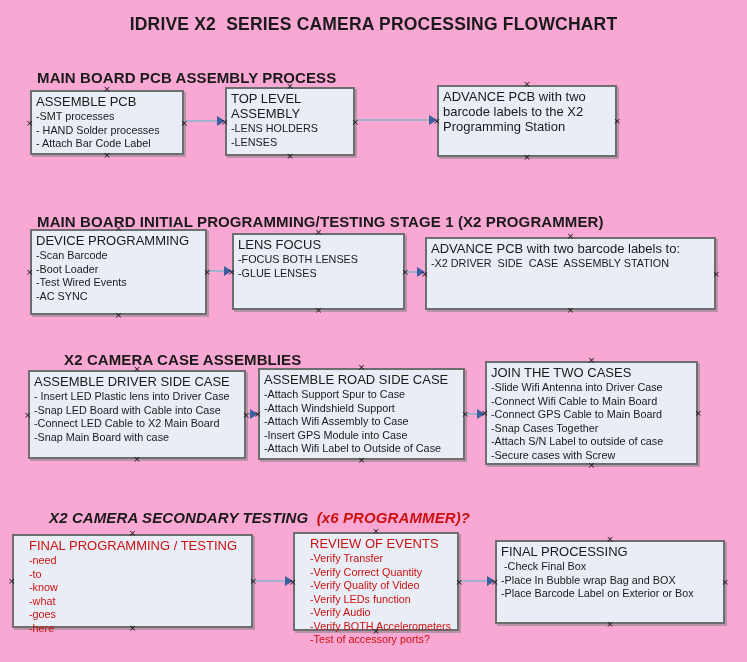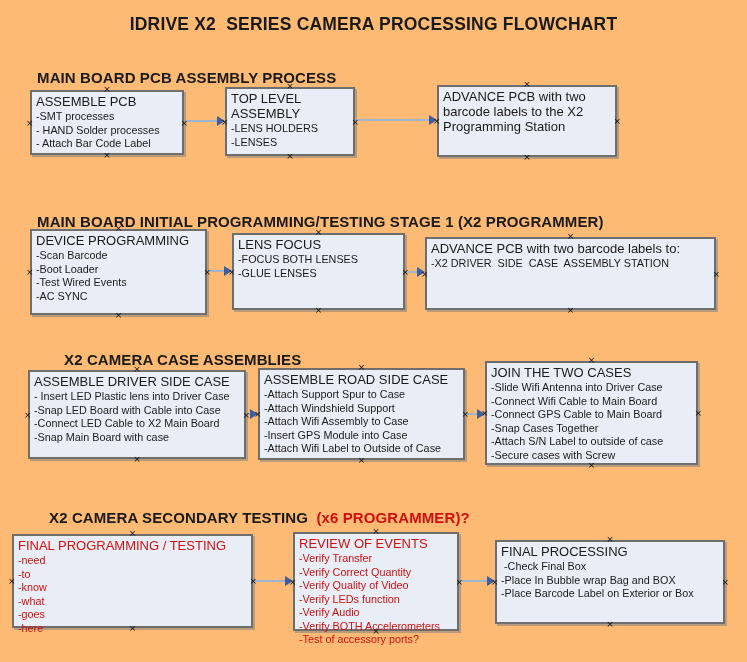--- a/index.html
+++ b/index.html
@@ -12,7 +12,7 @@
   }
   html,body{margin:0;padding:0;background:#ffffff;}
   body{font-family:"Liberation Sans","DejaVu Sans",sans-serif;color:var(--text);}
-  .canvas{position:relative;width:747px;height:662px;background:#fdba74;overflow:hidden;}
+  .canvas{position:relative;width:747px;height:662px;background:#f9a8d4;overflow:hidden;}
 
   .title{
     position:absolute;top:14px;left:0;width:747px;text-align:center;

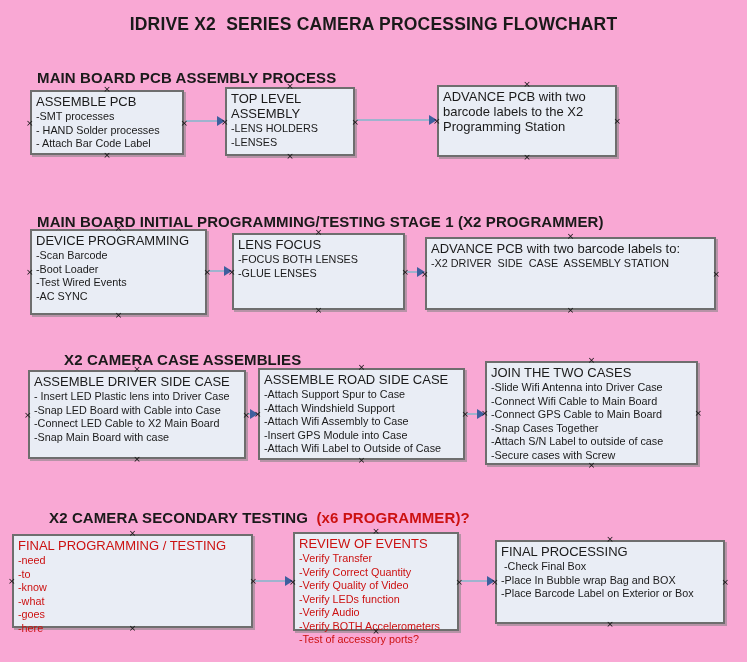--- a/index.html
+++ b/index.html
@@ -214,7 +214,7 @@
       <span class="handle handle-right">×</span>
     </div>
 
-  <div class="section-header" style="left:32px;top:492px;">
+  <div class="section-header" style="left:32px;top:492px;font-style:italic;">
     <span>X2 CAMERA SECONDARY TESTING </span><span class="accent"> (x6 PROGRAMMER)?</span>
   </div>
 

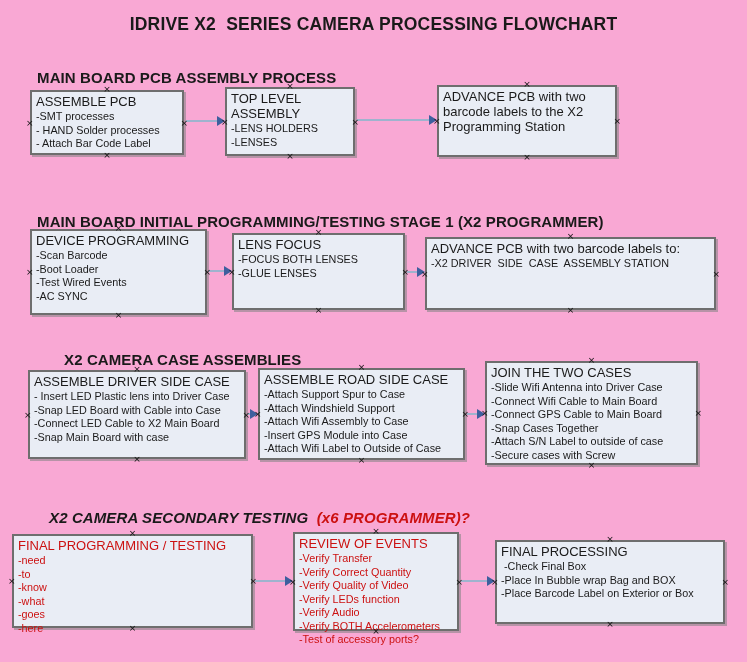--- a/index.html
+++ b/index.html
@@ -31,7 +31,7 @@
   }
   .fbox-title{font-size:13px;font-weight:normal;line-height:15px;margin-bottom:1px;}
   .fbox-item{font-size:10.8px;line-height:13.5px;white-space:pre;}
-  .fbox.red .fbox-title,.fbox.red .fbox-item{color:var(--red);}
+  .fbox.red .fbox-title,.fbox.red .fbox-item{color:var(--red);margin-left:11px;}
 
   .handle{
     position:absolute;font-size:9px;line-height:9px;color:#111;

